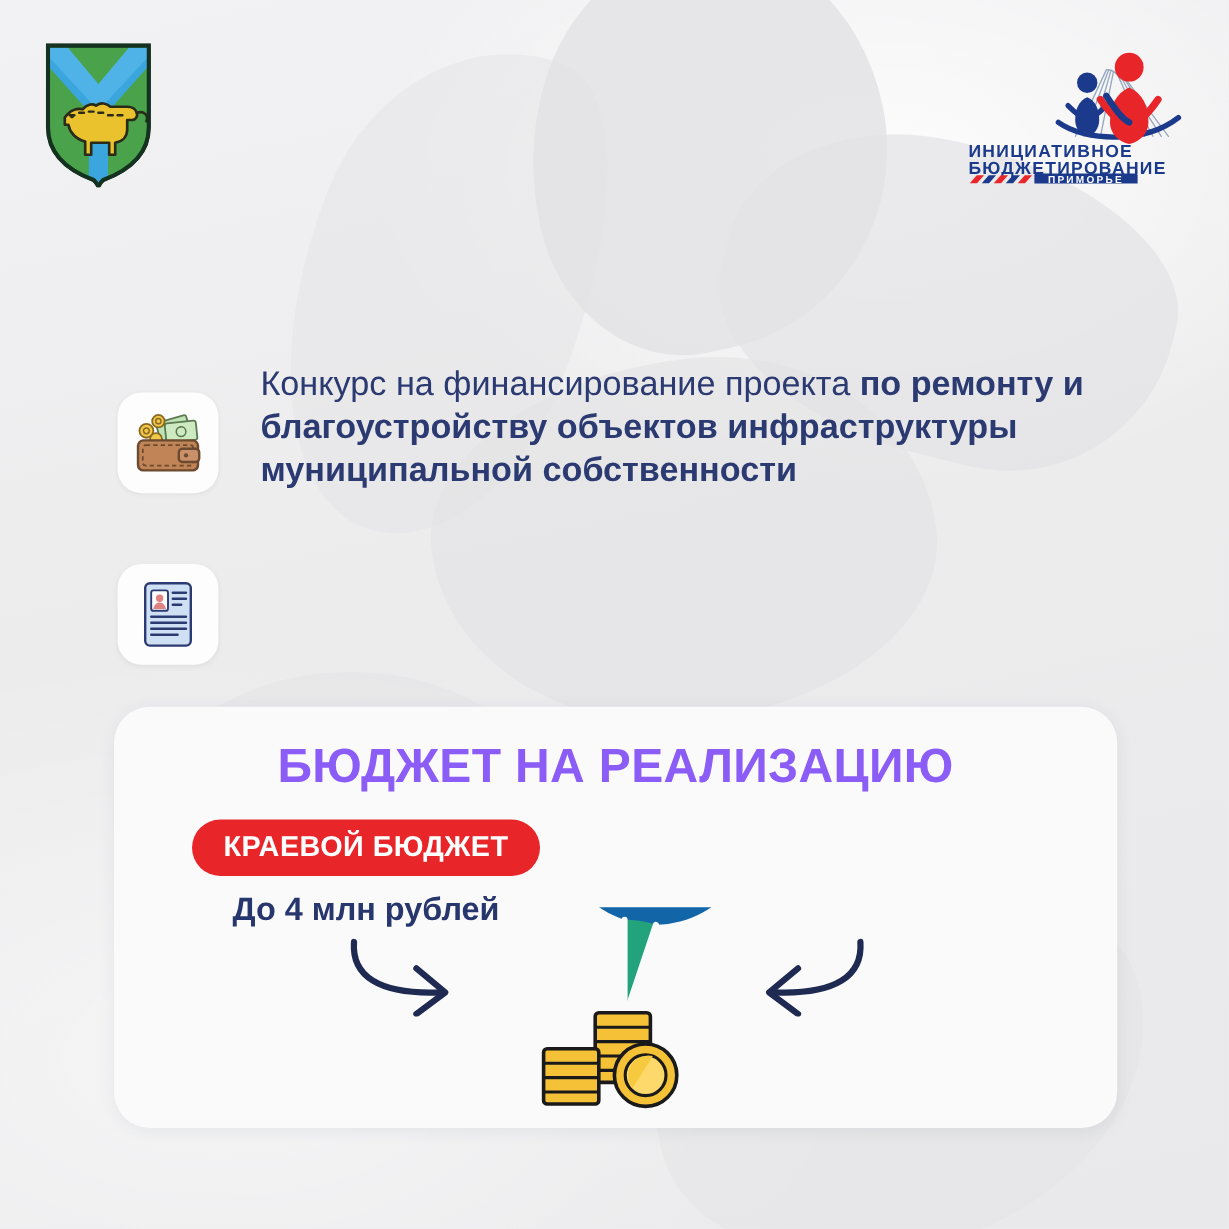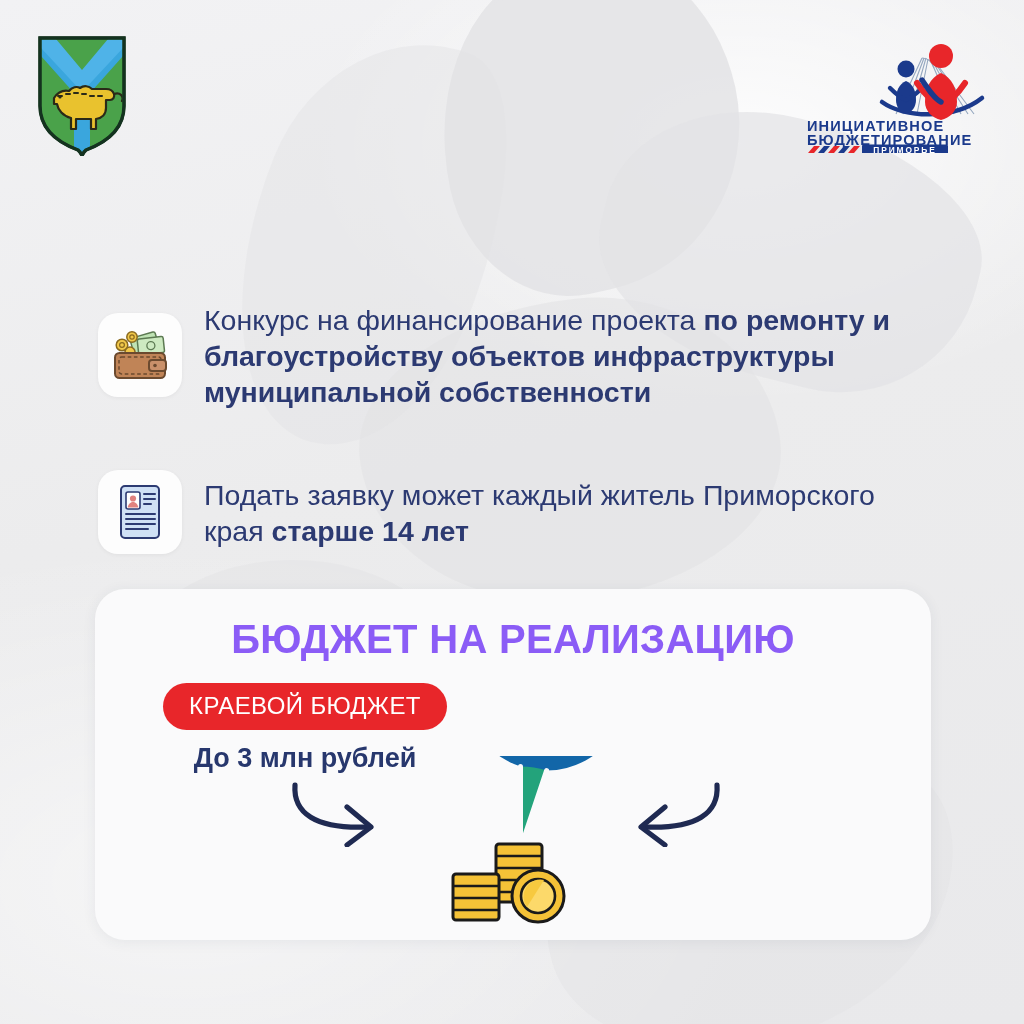--- a/index.html
+++ b/index.html
@@ -89,8 +89,8 @@
   .bullet-row {
     position: absolute;
     display: flex;
-    align-items: center;
-    gap: 22px;
+    align-items: flex-end;
+    gap: 35px;
   }
   #bullet-1 { left: 98px; top: 300px; }
   #bullet-2 { left: 98px; top: 470px; }

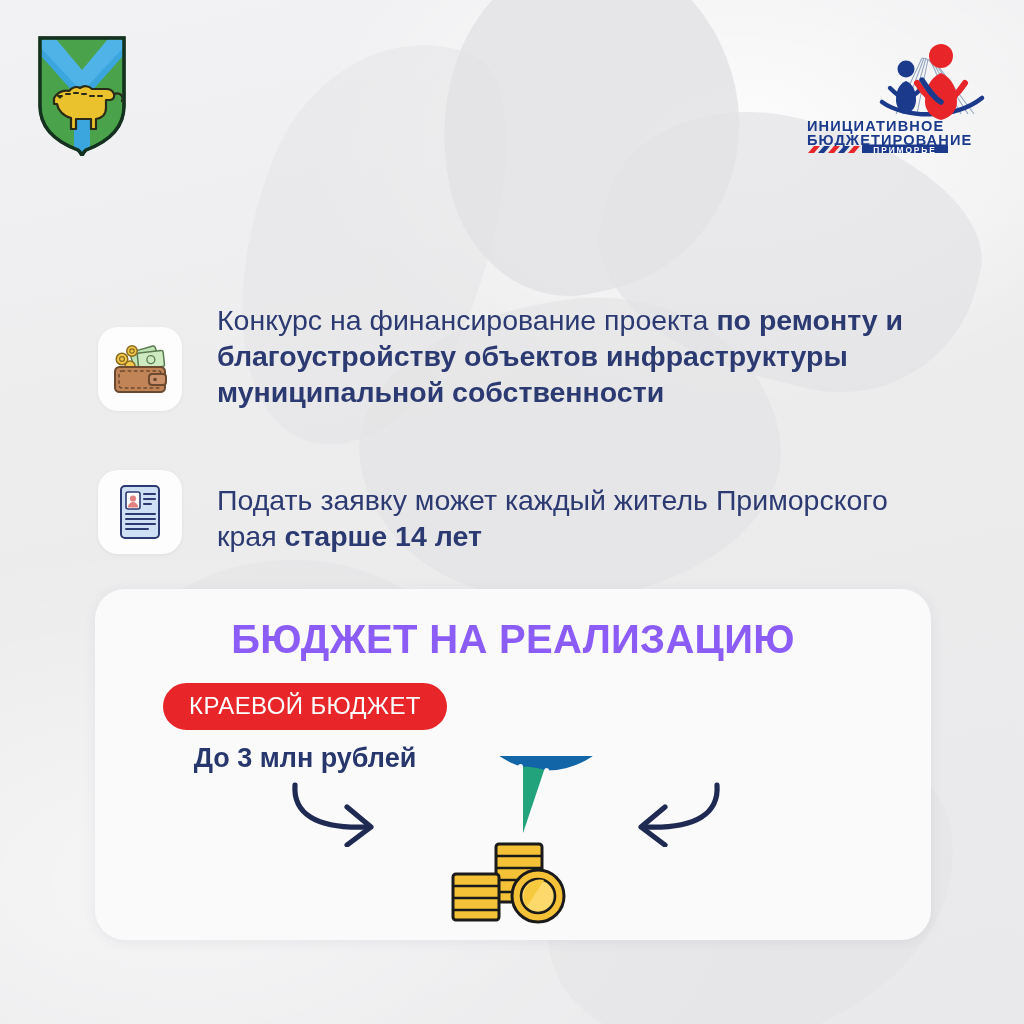--- a/index.html
+++ b/index.html
@@ -305,10 +305,6 @@
         </g>
       </svg>
     </div>
-    <div class="bullet-text">
-      <span>Подать заявку может каждый житель Приморского края </span>
-      <span class="b">старше 14 лет</span>
-    </div>
   </div>
 
   <div id="budget-card">

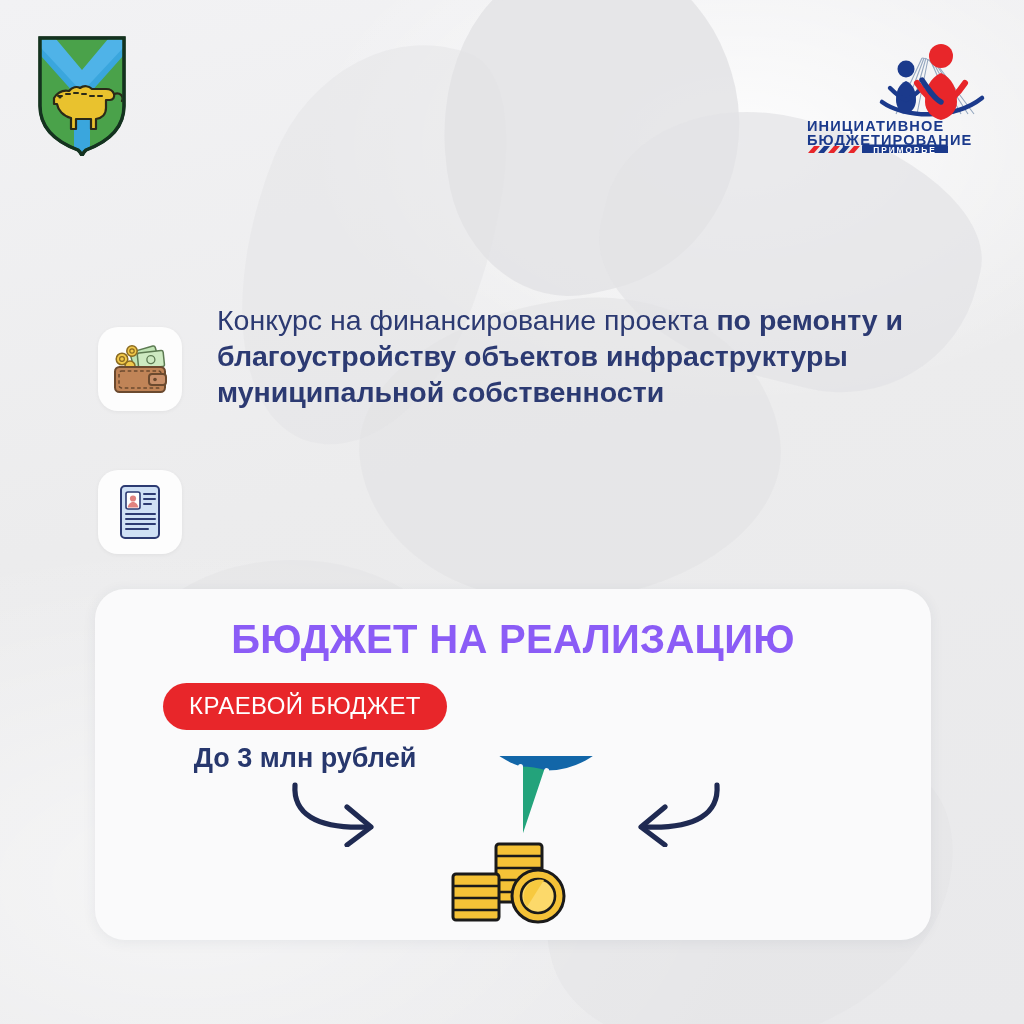--- a/index.html
+++ b/index.html
@@ -152,7 +152,7 @@
     background: #e8262a;
     color: #ffffff;
     font-size: 24px;
-    font-weight: normal;
+    font-weight: bold;
     letter-spacing: .4px;
     padding: 9px 26px 10px;
     border-radius: 24px;

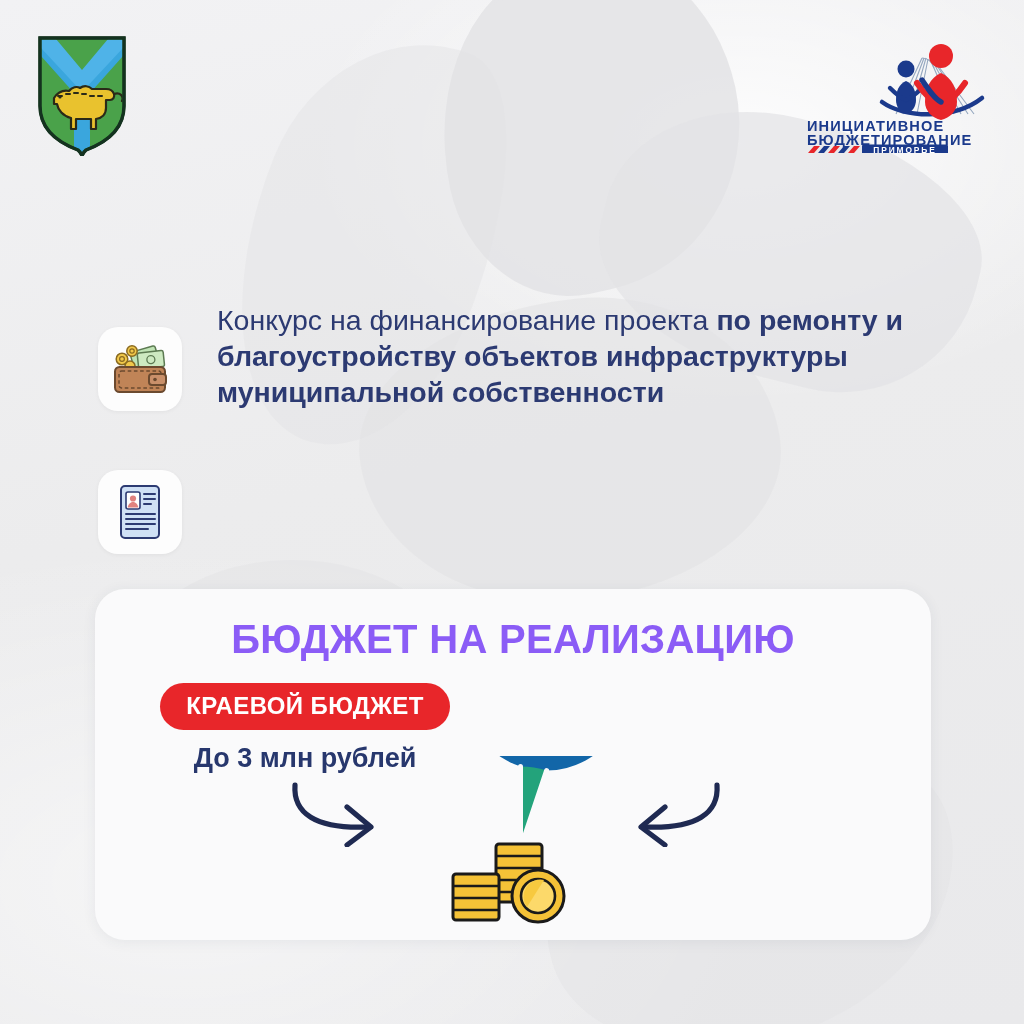--- a/index.html
+++ b/index.html
@@ -313,7 +313,7 @@
 
     <div class="budget-col" id="budget-col-left">
       <div class="budget-badge">КРАЕВОЙ БЮДЖЕТ</div>
-      <div class="budget-amount">До 3 млн рублей</div>
+      <div class="budget-amount">До 4 млн рублей</div>
     </div>
 
 

